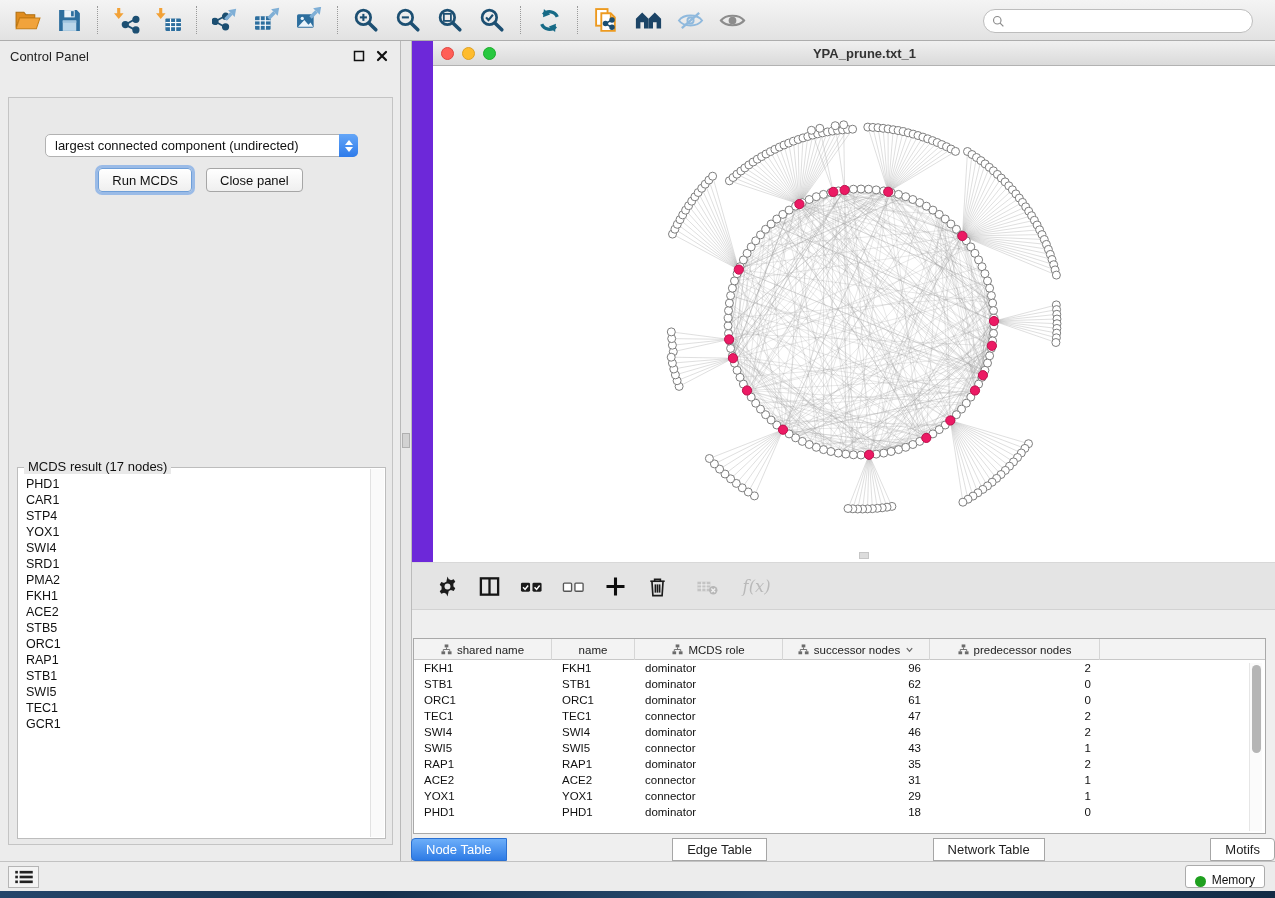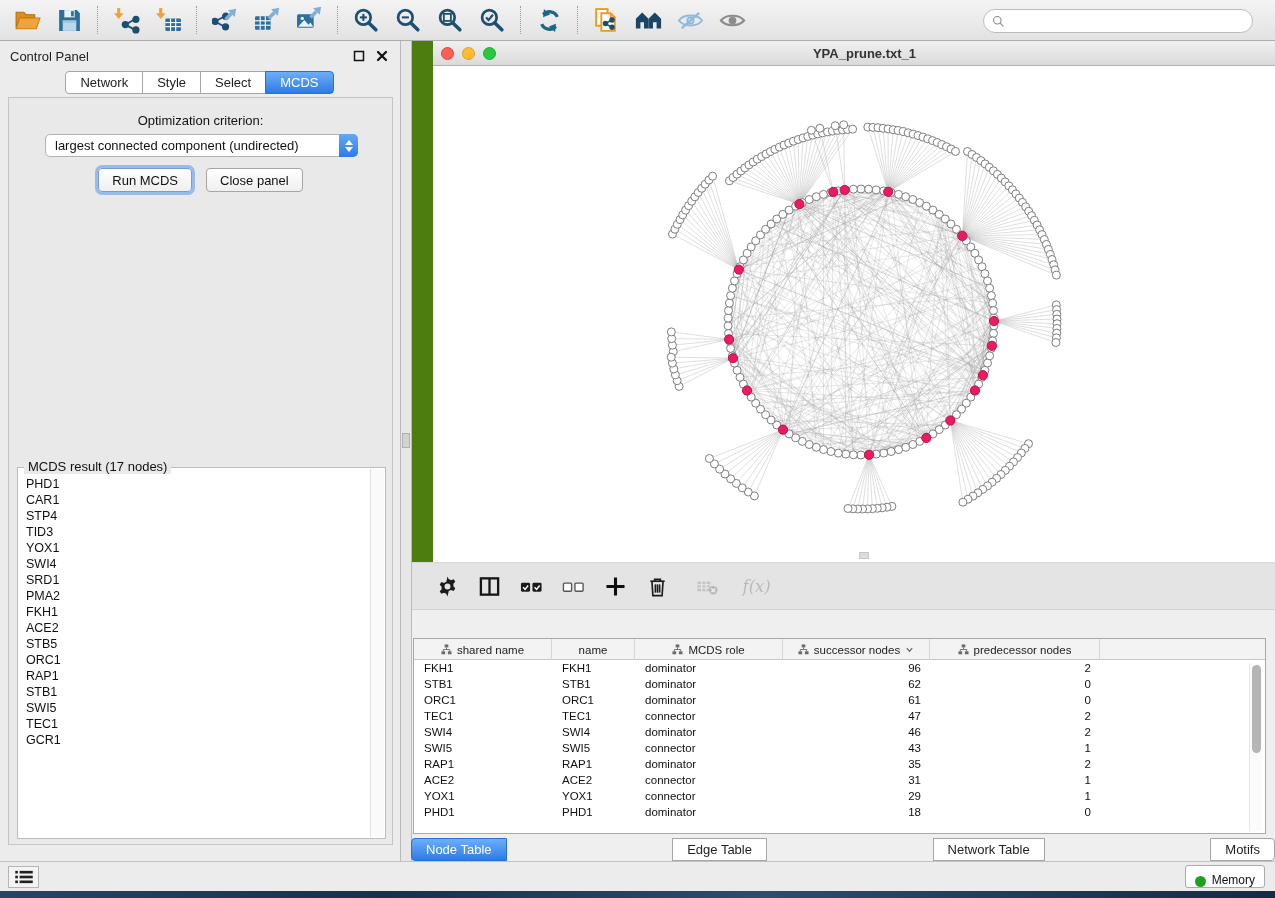--- a/index.html
+++ b/index.html
@@ -5,7 +5,7 @@
   * { margin:0; padding:0; box-sizing:border-box; }
   html,body { width:1275px; height:898px; overflow:hidden; background:#ECECEC;
               font-family:"Liberation Sans", sans-serif; }
-  .app { position:relative; width:1275px; height:764px; background:#4d7c0f; }
+  .app { position:relative; width:1275px; height:764px; background:#6d28d9; }
 
   
   .toolbar { position:absolute; left:0; top:0; width:1275px; height:41px;

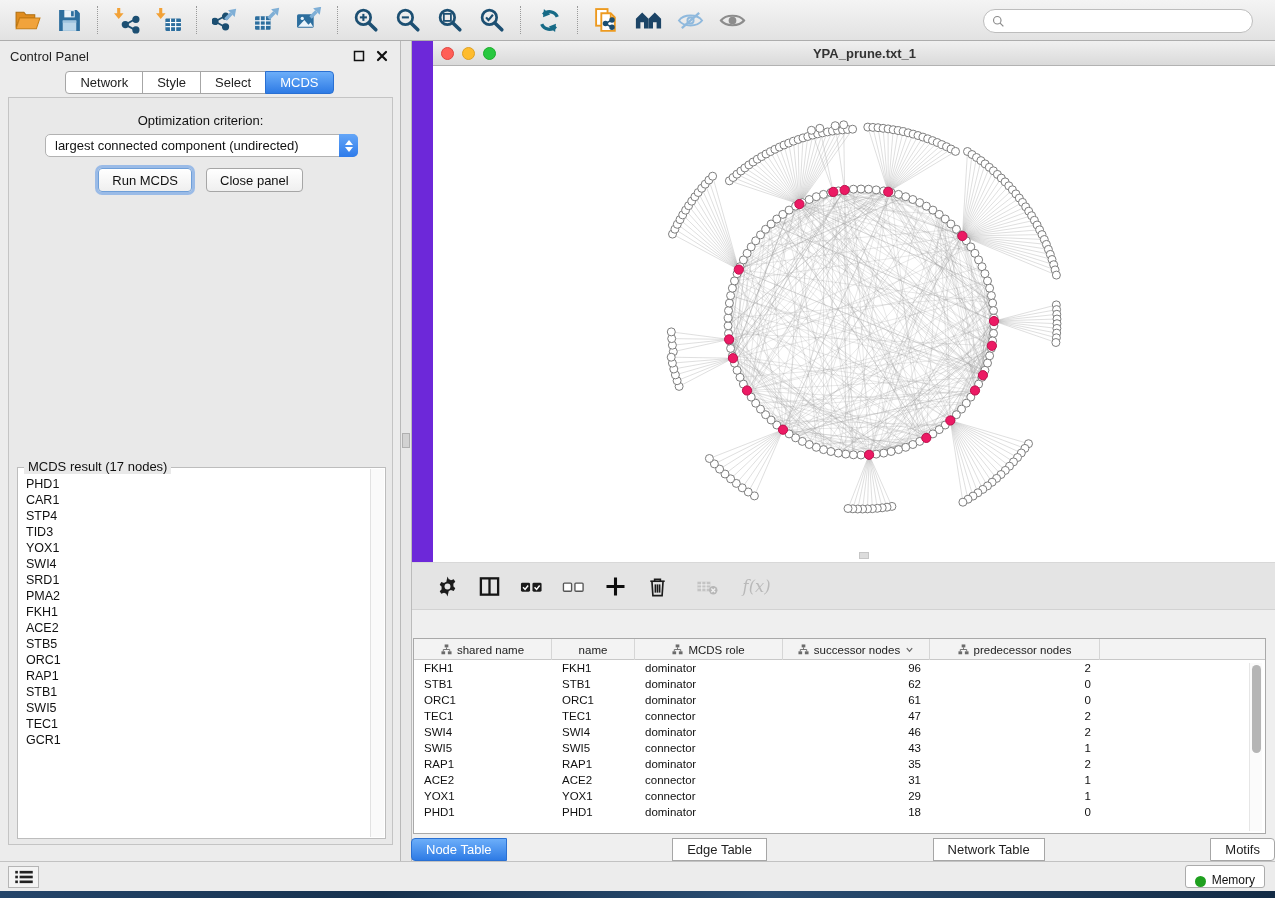--- a/index.html
+++ b/index.html
@@ -327,12 +327,6 @@
           </button>
       </span>
     </div>
-    <div class="seg-tabs" id="cp-tabs">
-        <button class="seg-tab">Network</button>
-        <button class="seg-tab">Style</button>
-        <button class="seg-tab">Select</button>
-        <button class="seg-tab active">MCDS</button>
-      </div>
     <div class="cp-content">
       <div class="opt-label">Optimization criterion:</div>
       <div class="select">

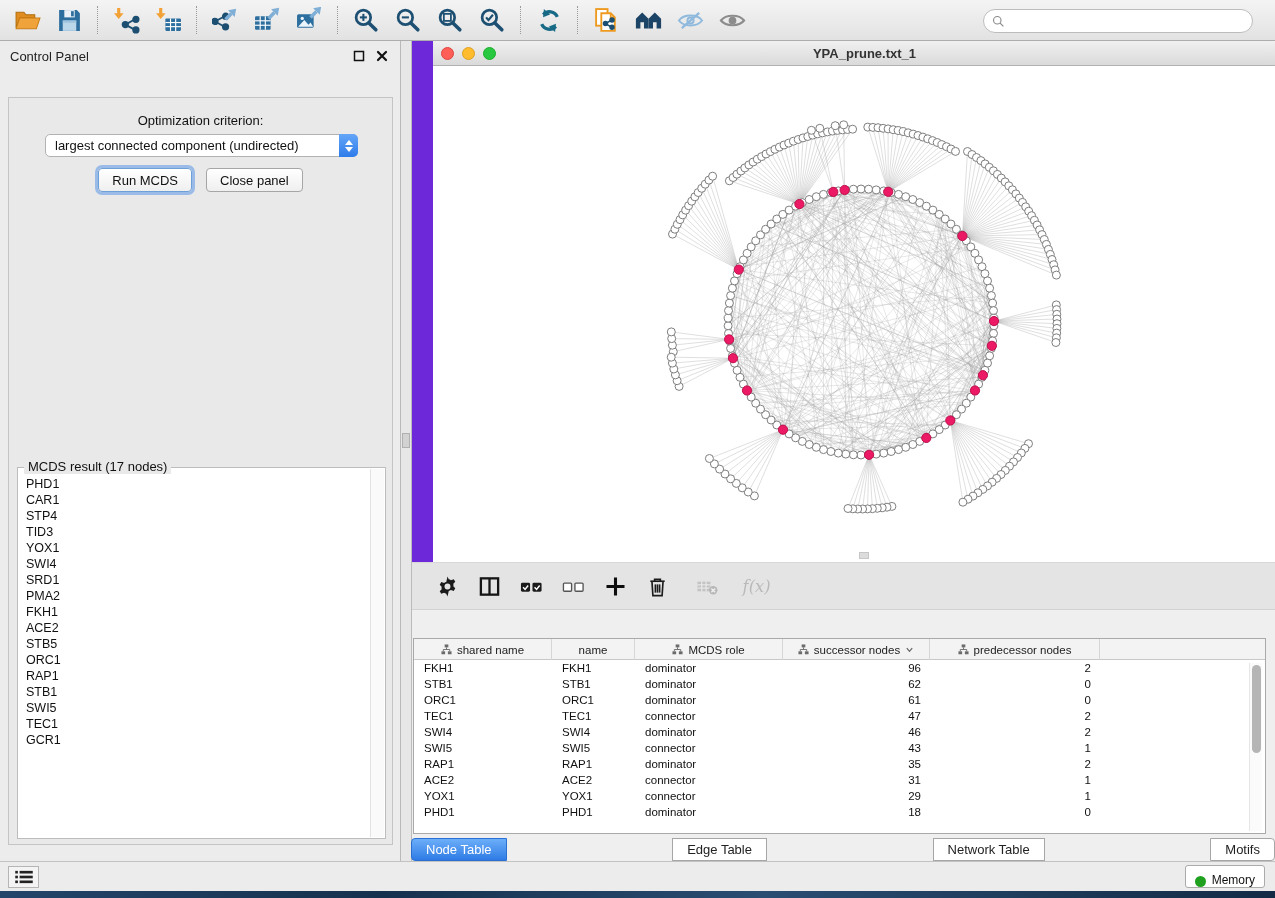--- a/index.html
+++ b/index.html
@@ -328,7 +328,6 @@
       </span>
     </div>
     <div class="cp-content">
-      <div class="opt-label">Optimization criterion:</div>
       <div class="select">
         <span class="sel-text">largest connected component (undirected)</span>
         <span class="stepper">

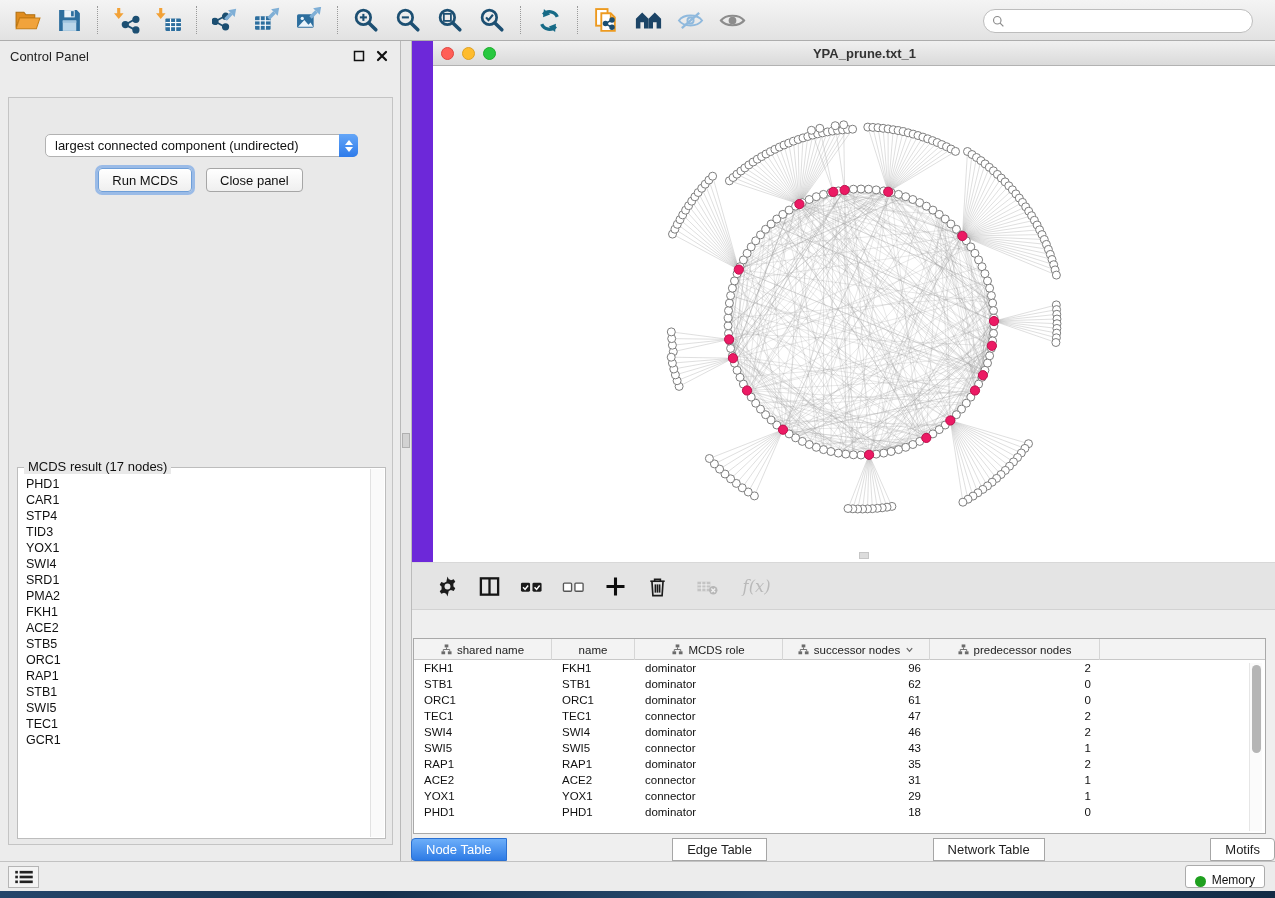--- a/index.html
+++ b/index.html
@@ -345,7 +345,6 @@
             <div class="mcds-item">PHD1</div>
             <div class="mcds-item">CAR1</div>
             <div class="mcds-item">STP4</div>
-            <div class="mcds-item">TID3</div>
             <div class="mcds-item">YOX1</div>
             <div class="mcds-item">SWI4</div>
             <div class="mcds-item">SRD1</div>

